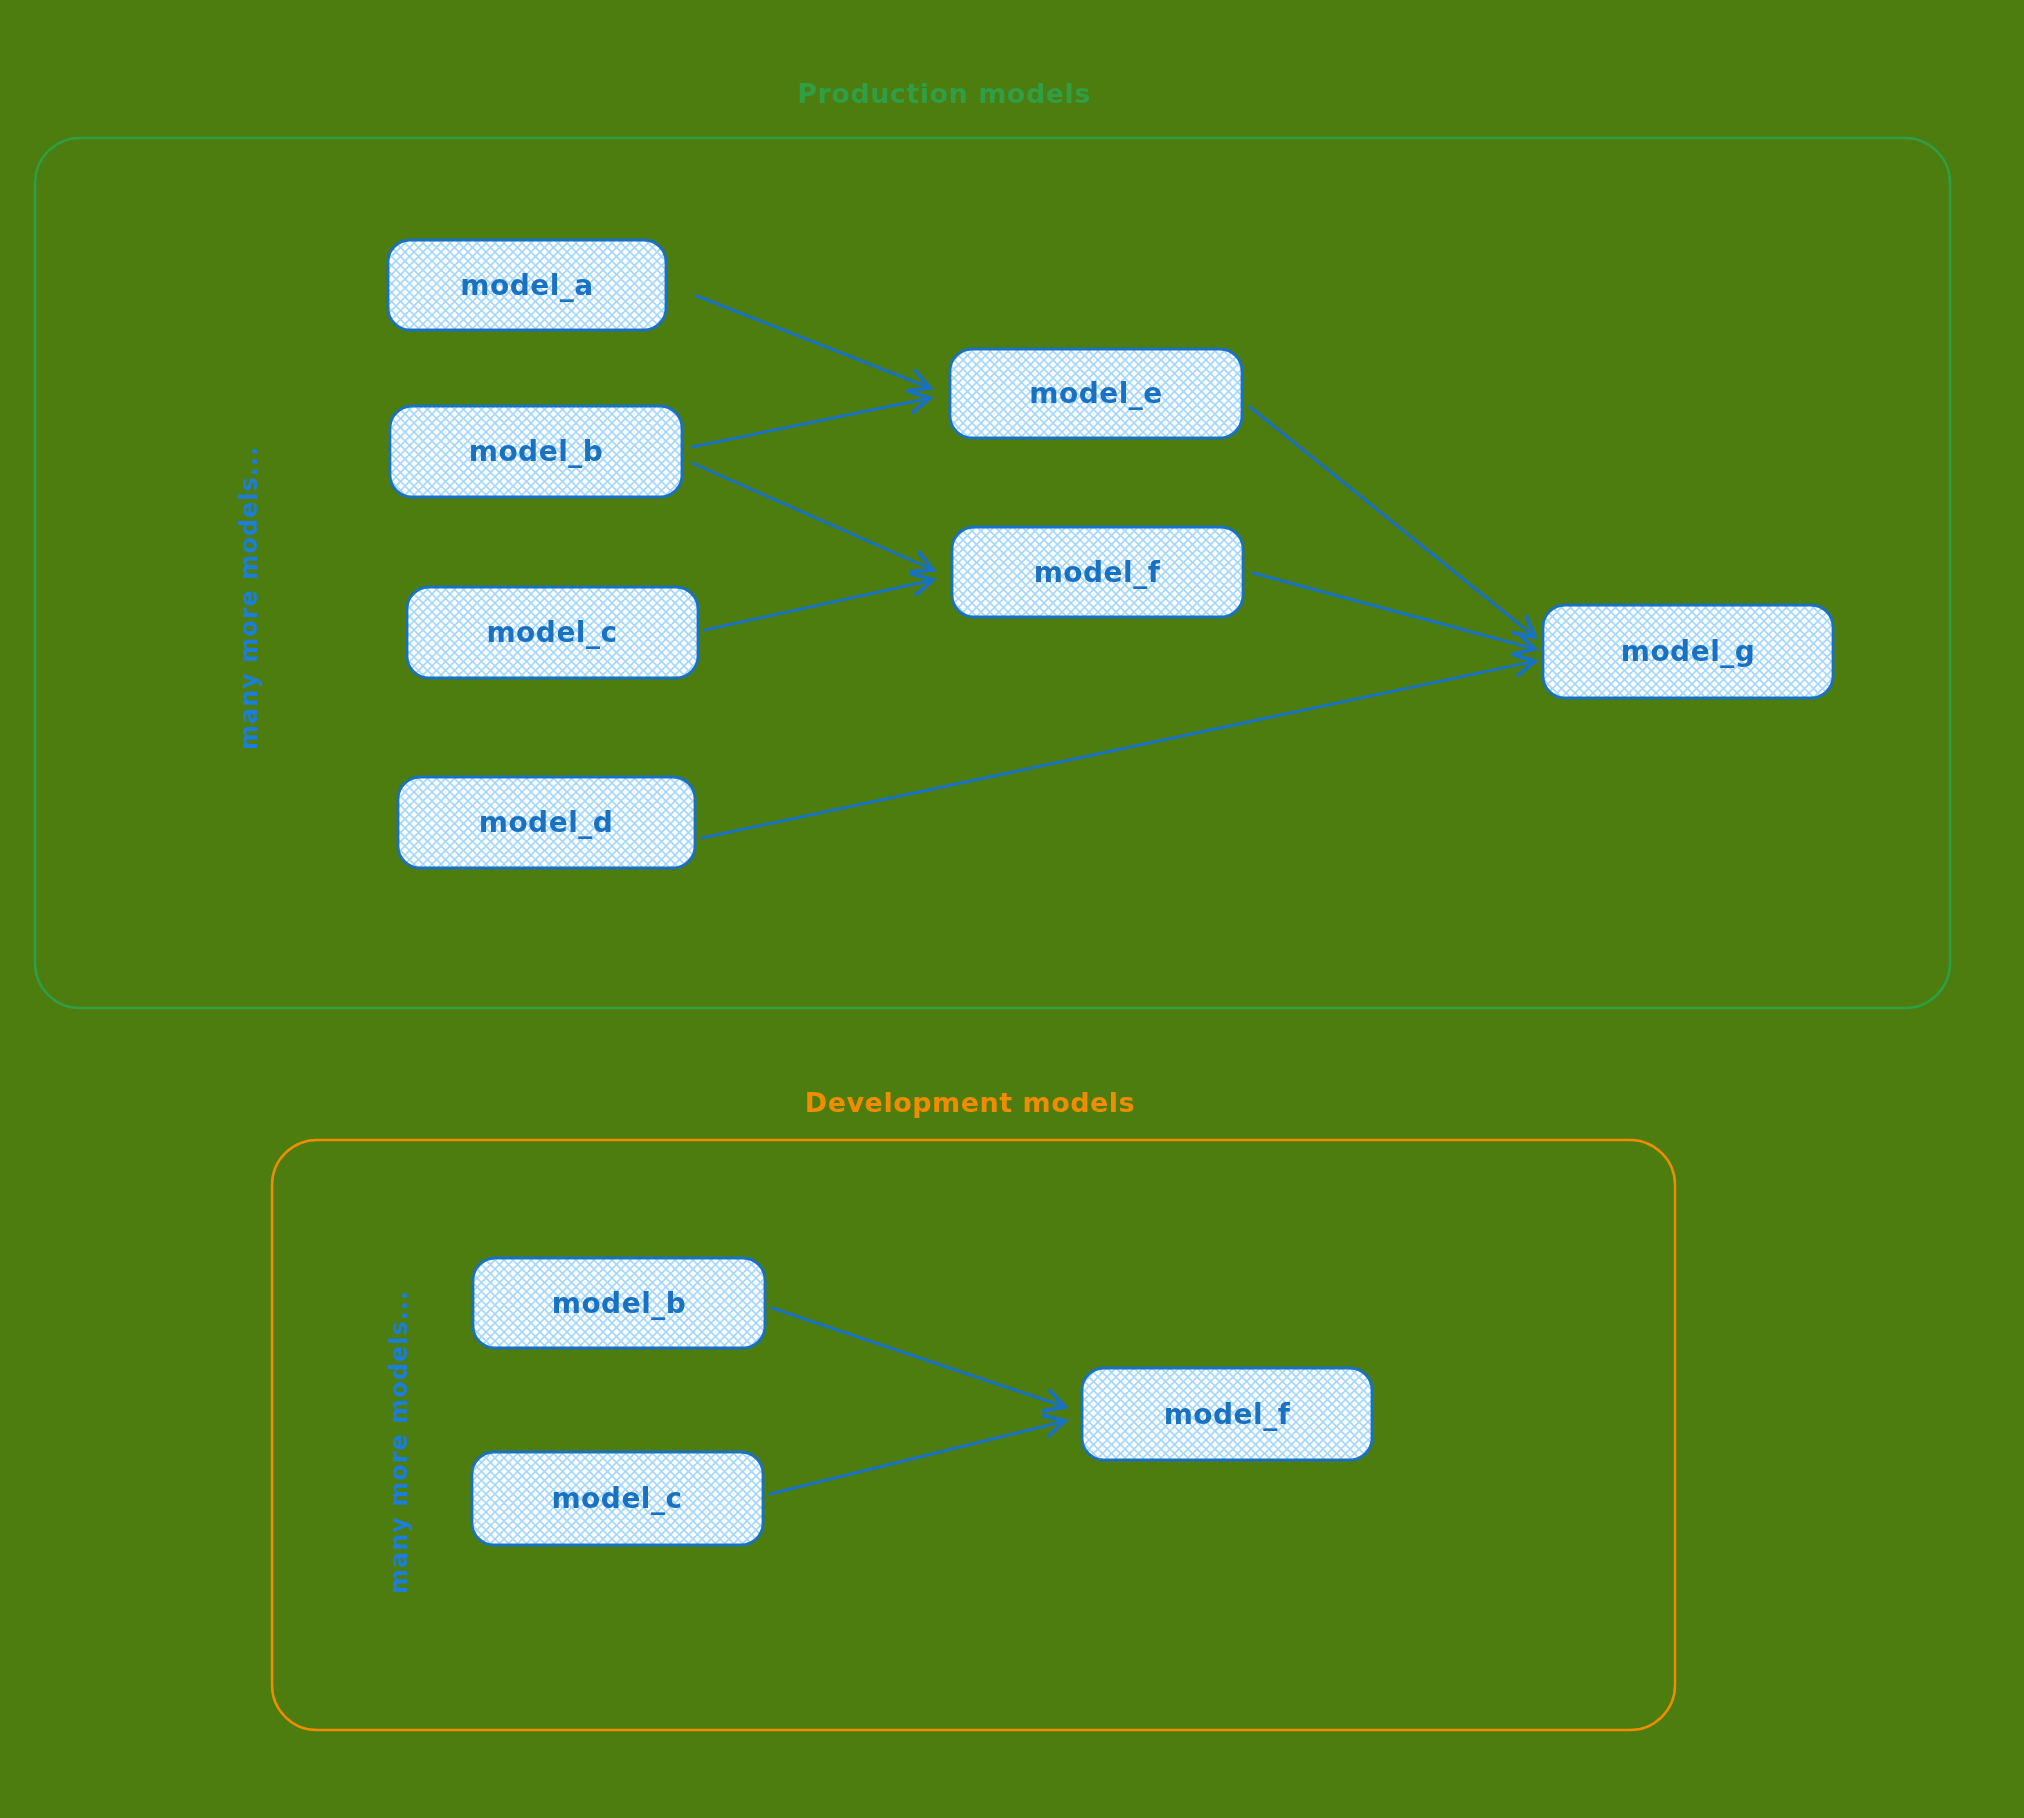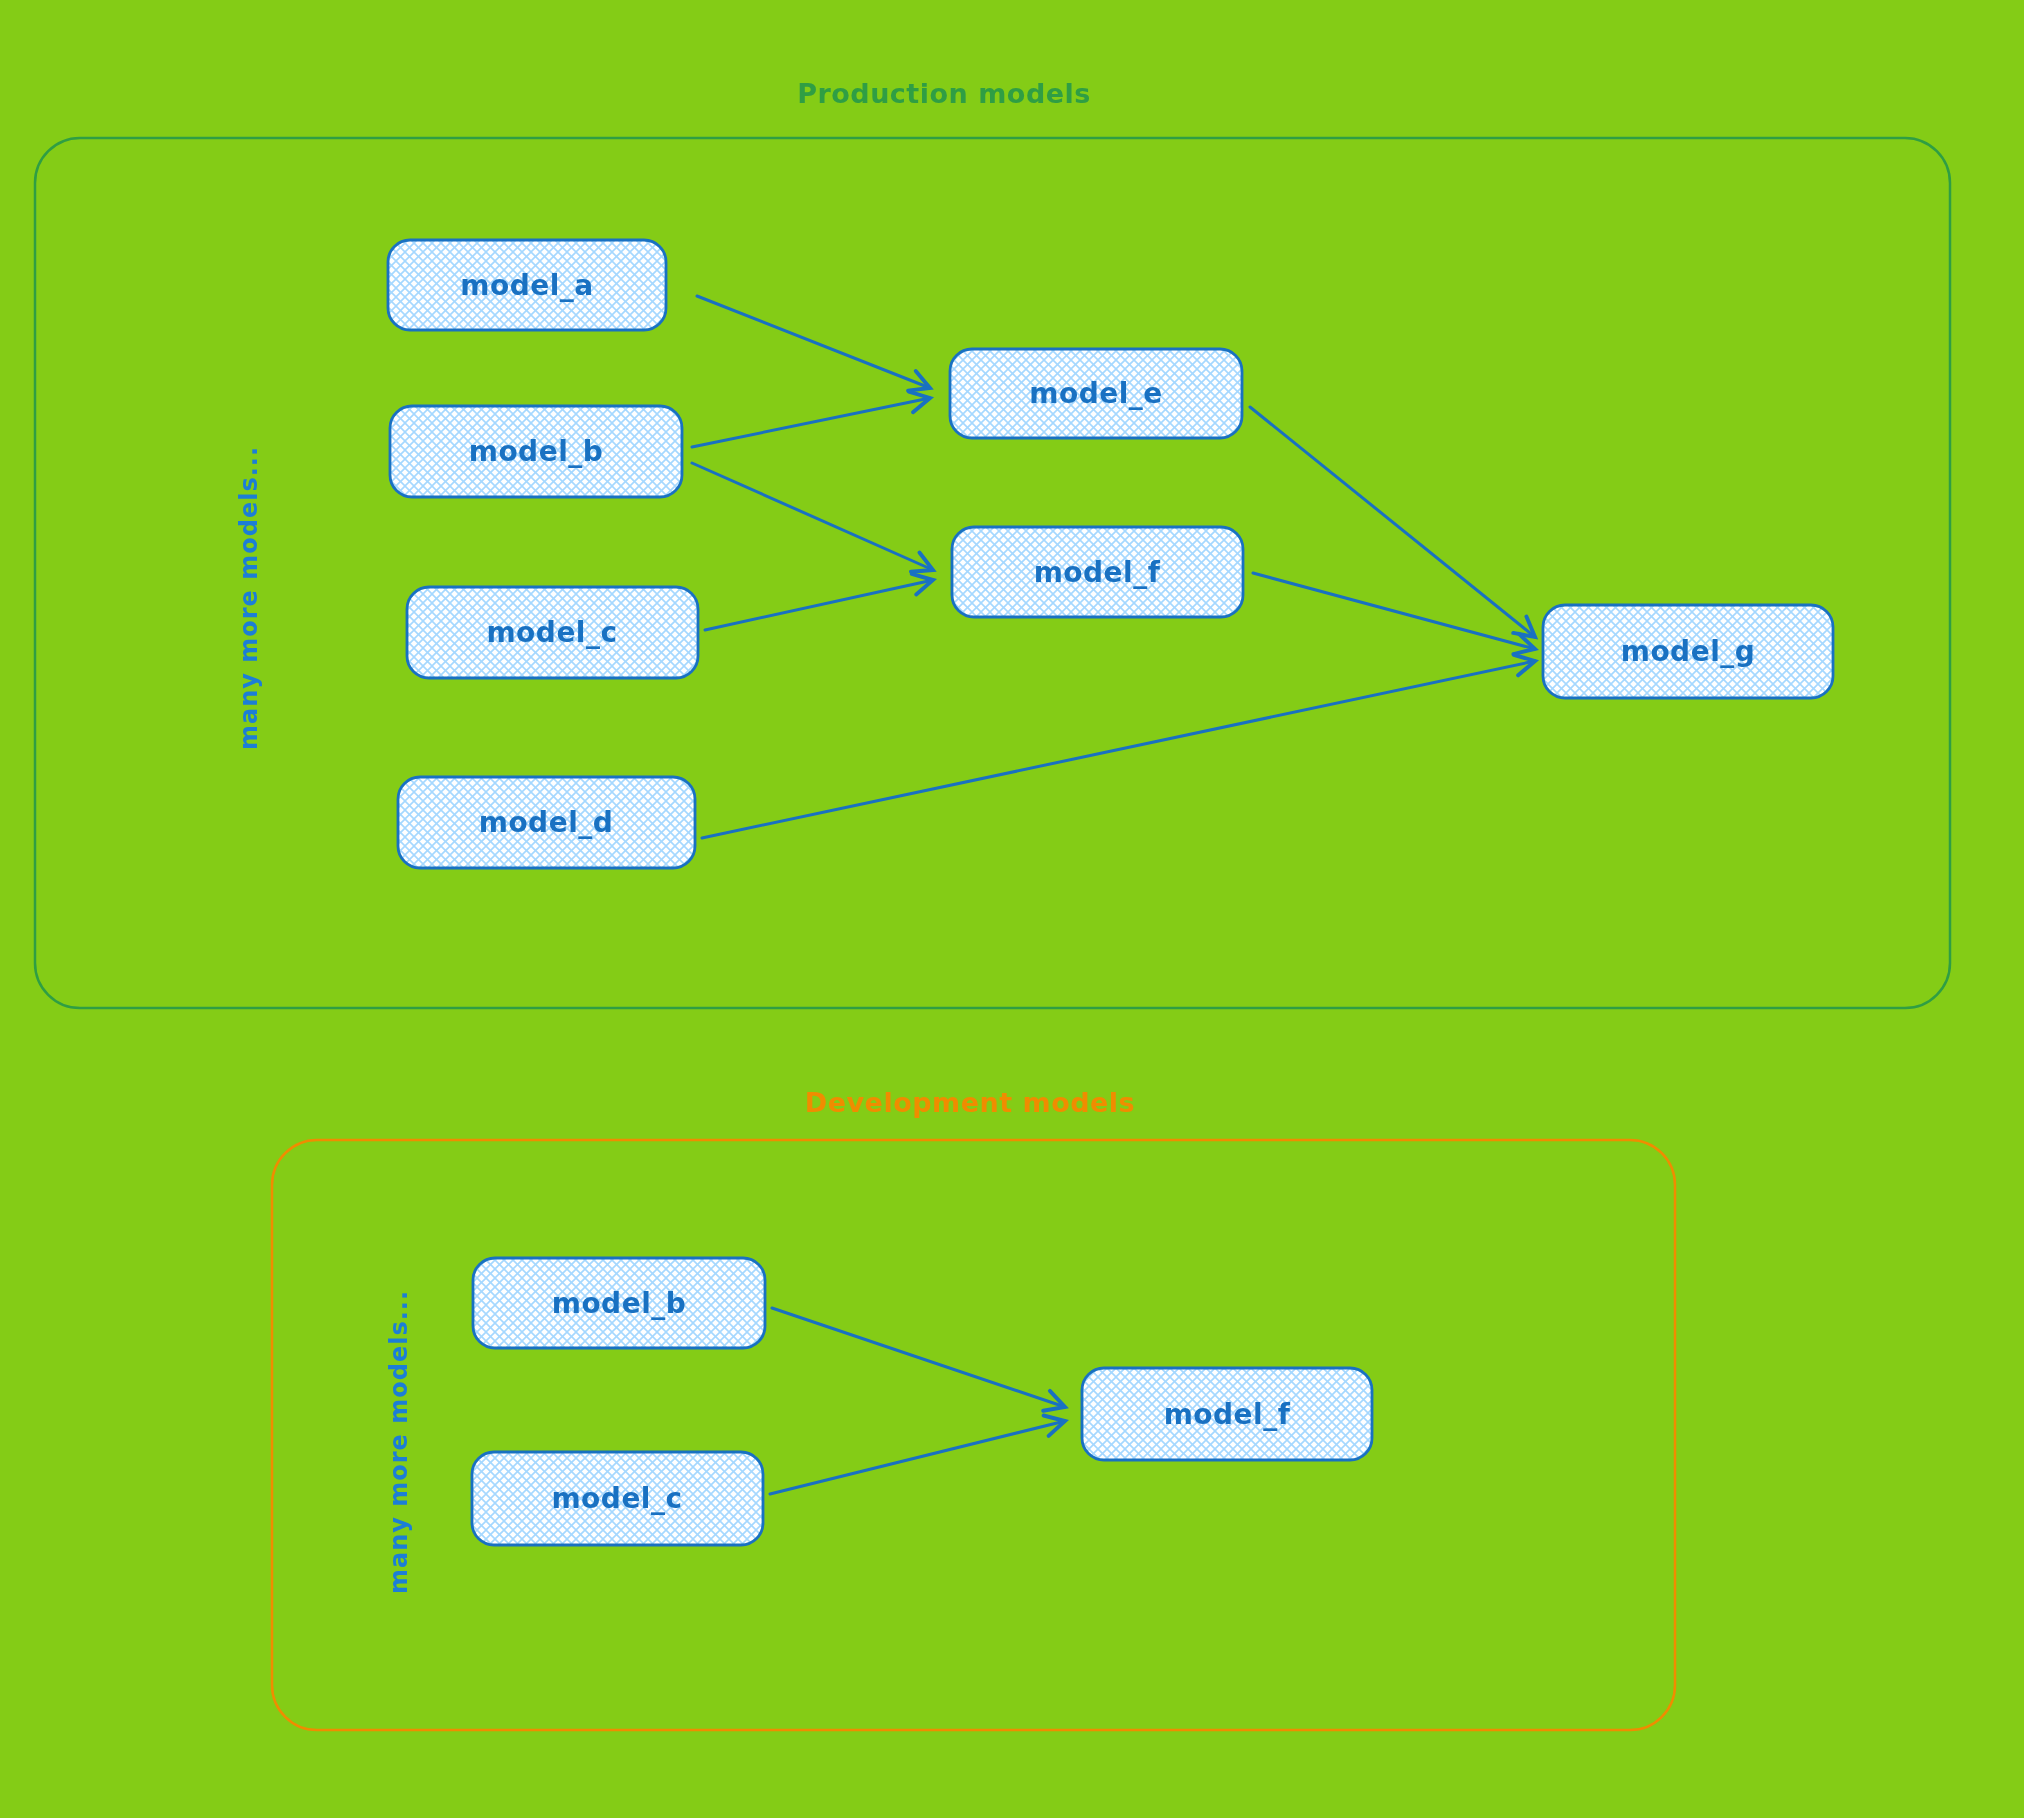--- a/index.html
+++ b/index.html
@@ -11,7 +11,7 @@
     position: relative;
     width: 2024px;
     height: 1818px;
-    background: #84cc16;
+    background: #4d7c0f;
     font-family: "DejaVu Sans", sans-serif;
   }
   svg { display: block; }

